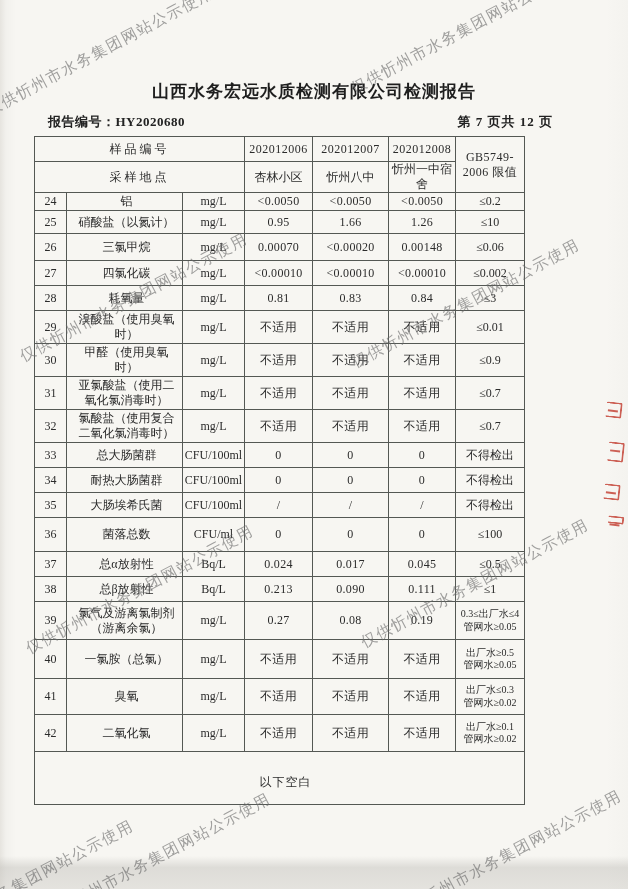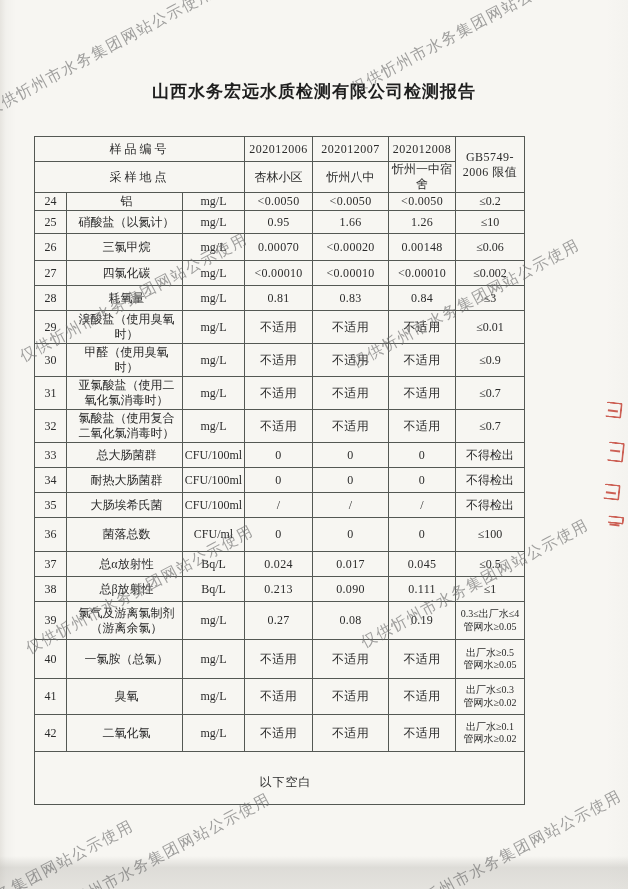--- a/index.html
+++ b/index.html
@@ -92,6 +92,10 @@
 
   <div class="title">山西水务宏远水质检测有限公司检测报告</div>
 
+  <div class="meta">
+    <span class="report-no">报告编号：HY2020680</span>
+    <span class="page-ind">第 7 页共 12 页</span>
+  </div>
 
   <table class="report">
     <colgroup>

